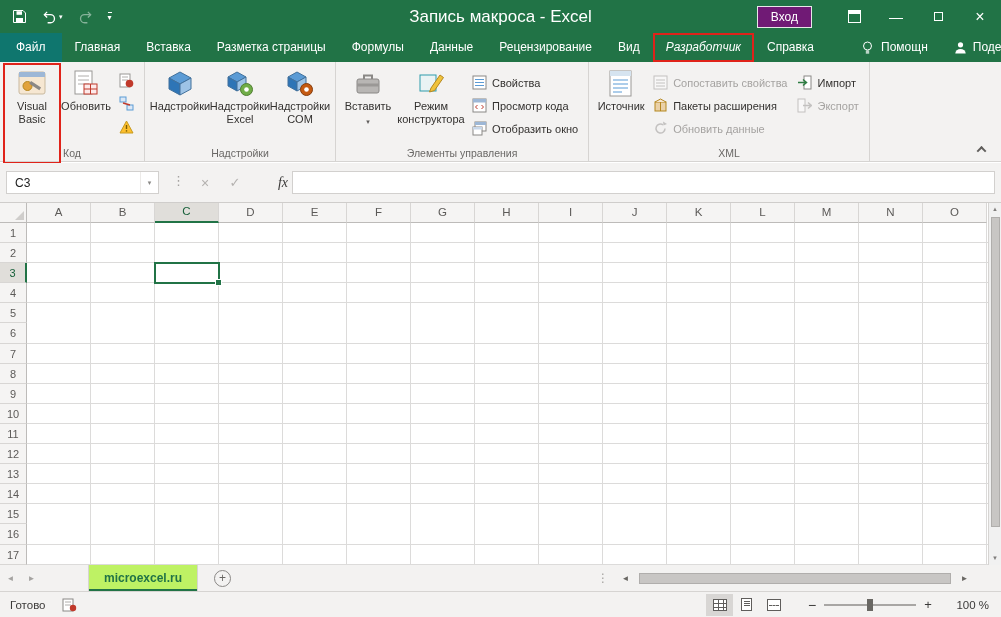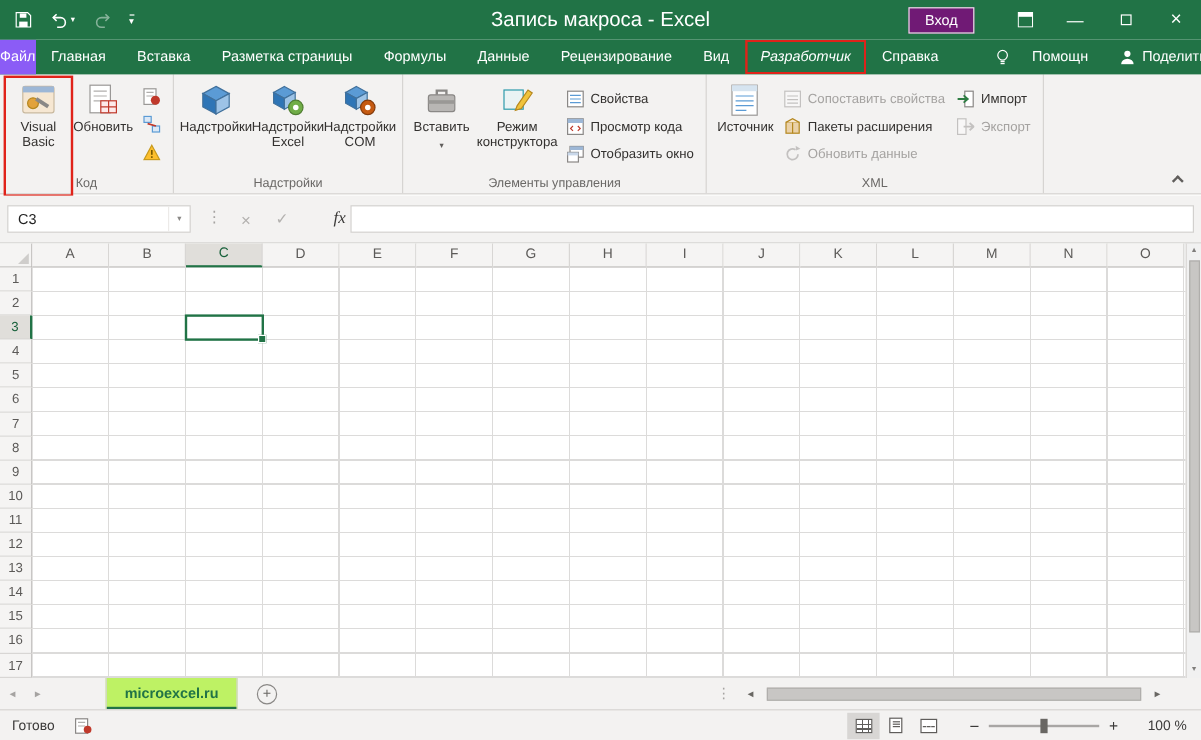--- a/index.html
+++ b/index.html
@@ -25,7 +25,7 @@
             display:flex; font-size:12px; z-index:5; }
   .tabs-left { display:flex; }
   .tab { line-height:29px; padding:0 13px; white-space:nowrap; }
-  .tab.file { background:#8b5cf6; padding:0 0; }
+  .tab.file { background:#0f766e; padding:0 16px; }
   .tab.annot { box-shadow:inset 0 0 0 2px #e0231a;font-style:italic; }
   .help-tab { display:flex; align-items:center; gap:19px; margin-left:22px; }
   .share-tab { display:flex; align-items:center; gap:6px; margin-left:auto; margin-right:8px; }

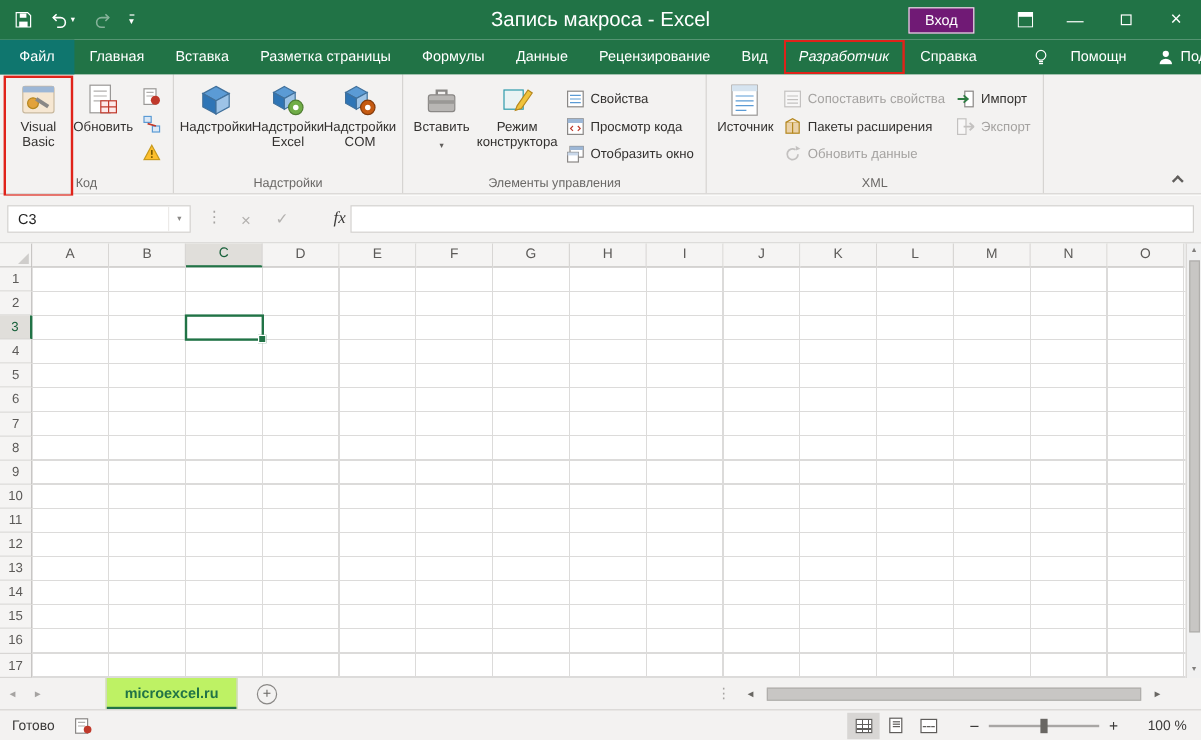--- a/index.html
+++ b/index.html
@@ -27,7 +27,7 @@
   .tab { line-height:29px; padding:0 13px; white-space:nowrap; }
   .tab.file { background:#0f766e; padding:0 16px; }
   .tab.annot { box-shadow:inset 0 0 0 2px #e0231a;font-style:italic; }
-  .help-tab { display:flex; align-items:center; gap:19px; margin-left:22px; }
+  .help-tab { display:flex; align-items:center; gap:8px; margin-left:22px; }
   .share-tab { display:flex; align-items:center; gap:6px; margin-left:auto; margin-right:8px; }
 
   

